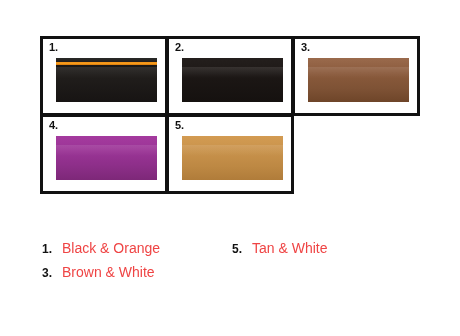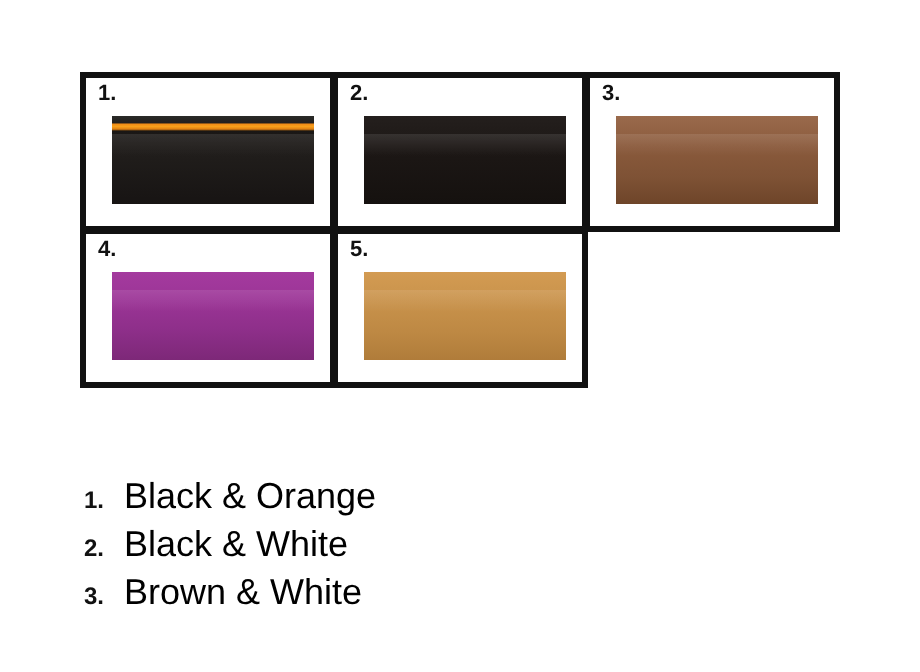--- a/index.html
+++ b/index.html
@@ -120,9 +120,9 @@
   }
   .legend-label {
     display: inline-block;
-    font-size: 18px;
+    font-size: 14px;
     font-weight: normal;
-    color: #000000;
+    color: #ef4444;
     vertical-align: baseline;
   }
 </style>

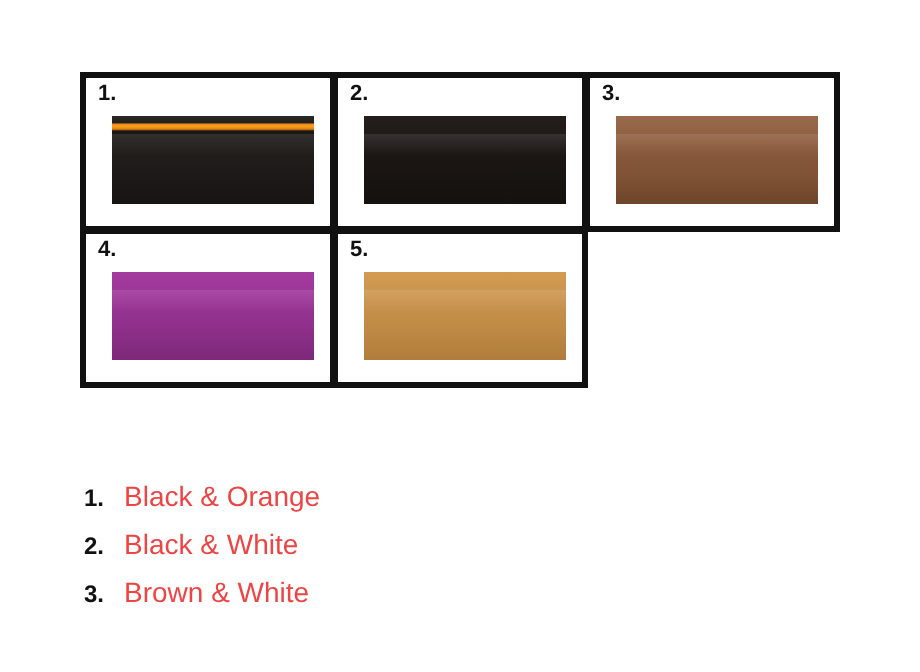--- a/index.html
+++ b/index.html
@@ -185,6 +185,9 @@
     </div>
 
     <div class="legend-col right">
+      <div class="legend-item">
+        <span class="legend-num">5.</span><span class="legend-label">Tan &amp; White</span>
+      </div>
     </div>
 
   </div>

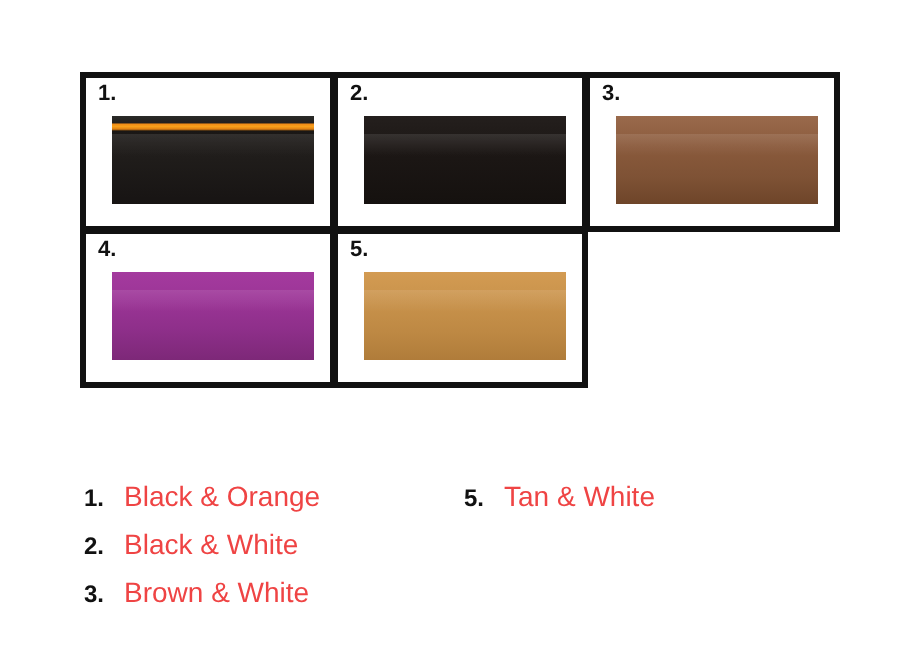--- a/index.html
+++ b/index.html
@@ -177,9 +177,6 @@
         <span class="legend-num">1.</span><span class="legend-label">Black &amp; Orange</span>
       </div>
       <div class="legend-item">
-        <span class="legend-num">2.</span><span class="legend-label">Black &amp; White</span>
-      </div>
-      <div class="legend-item">
         <span class="legend-num">3.</span><span class="legend-label">Brown &amp; White</span>
       </div>
     </div>

